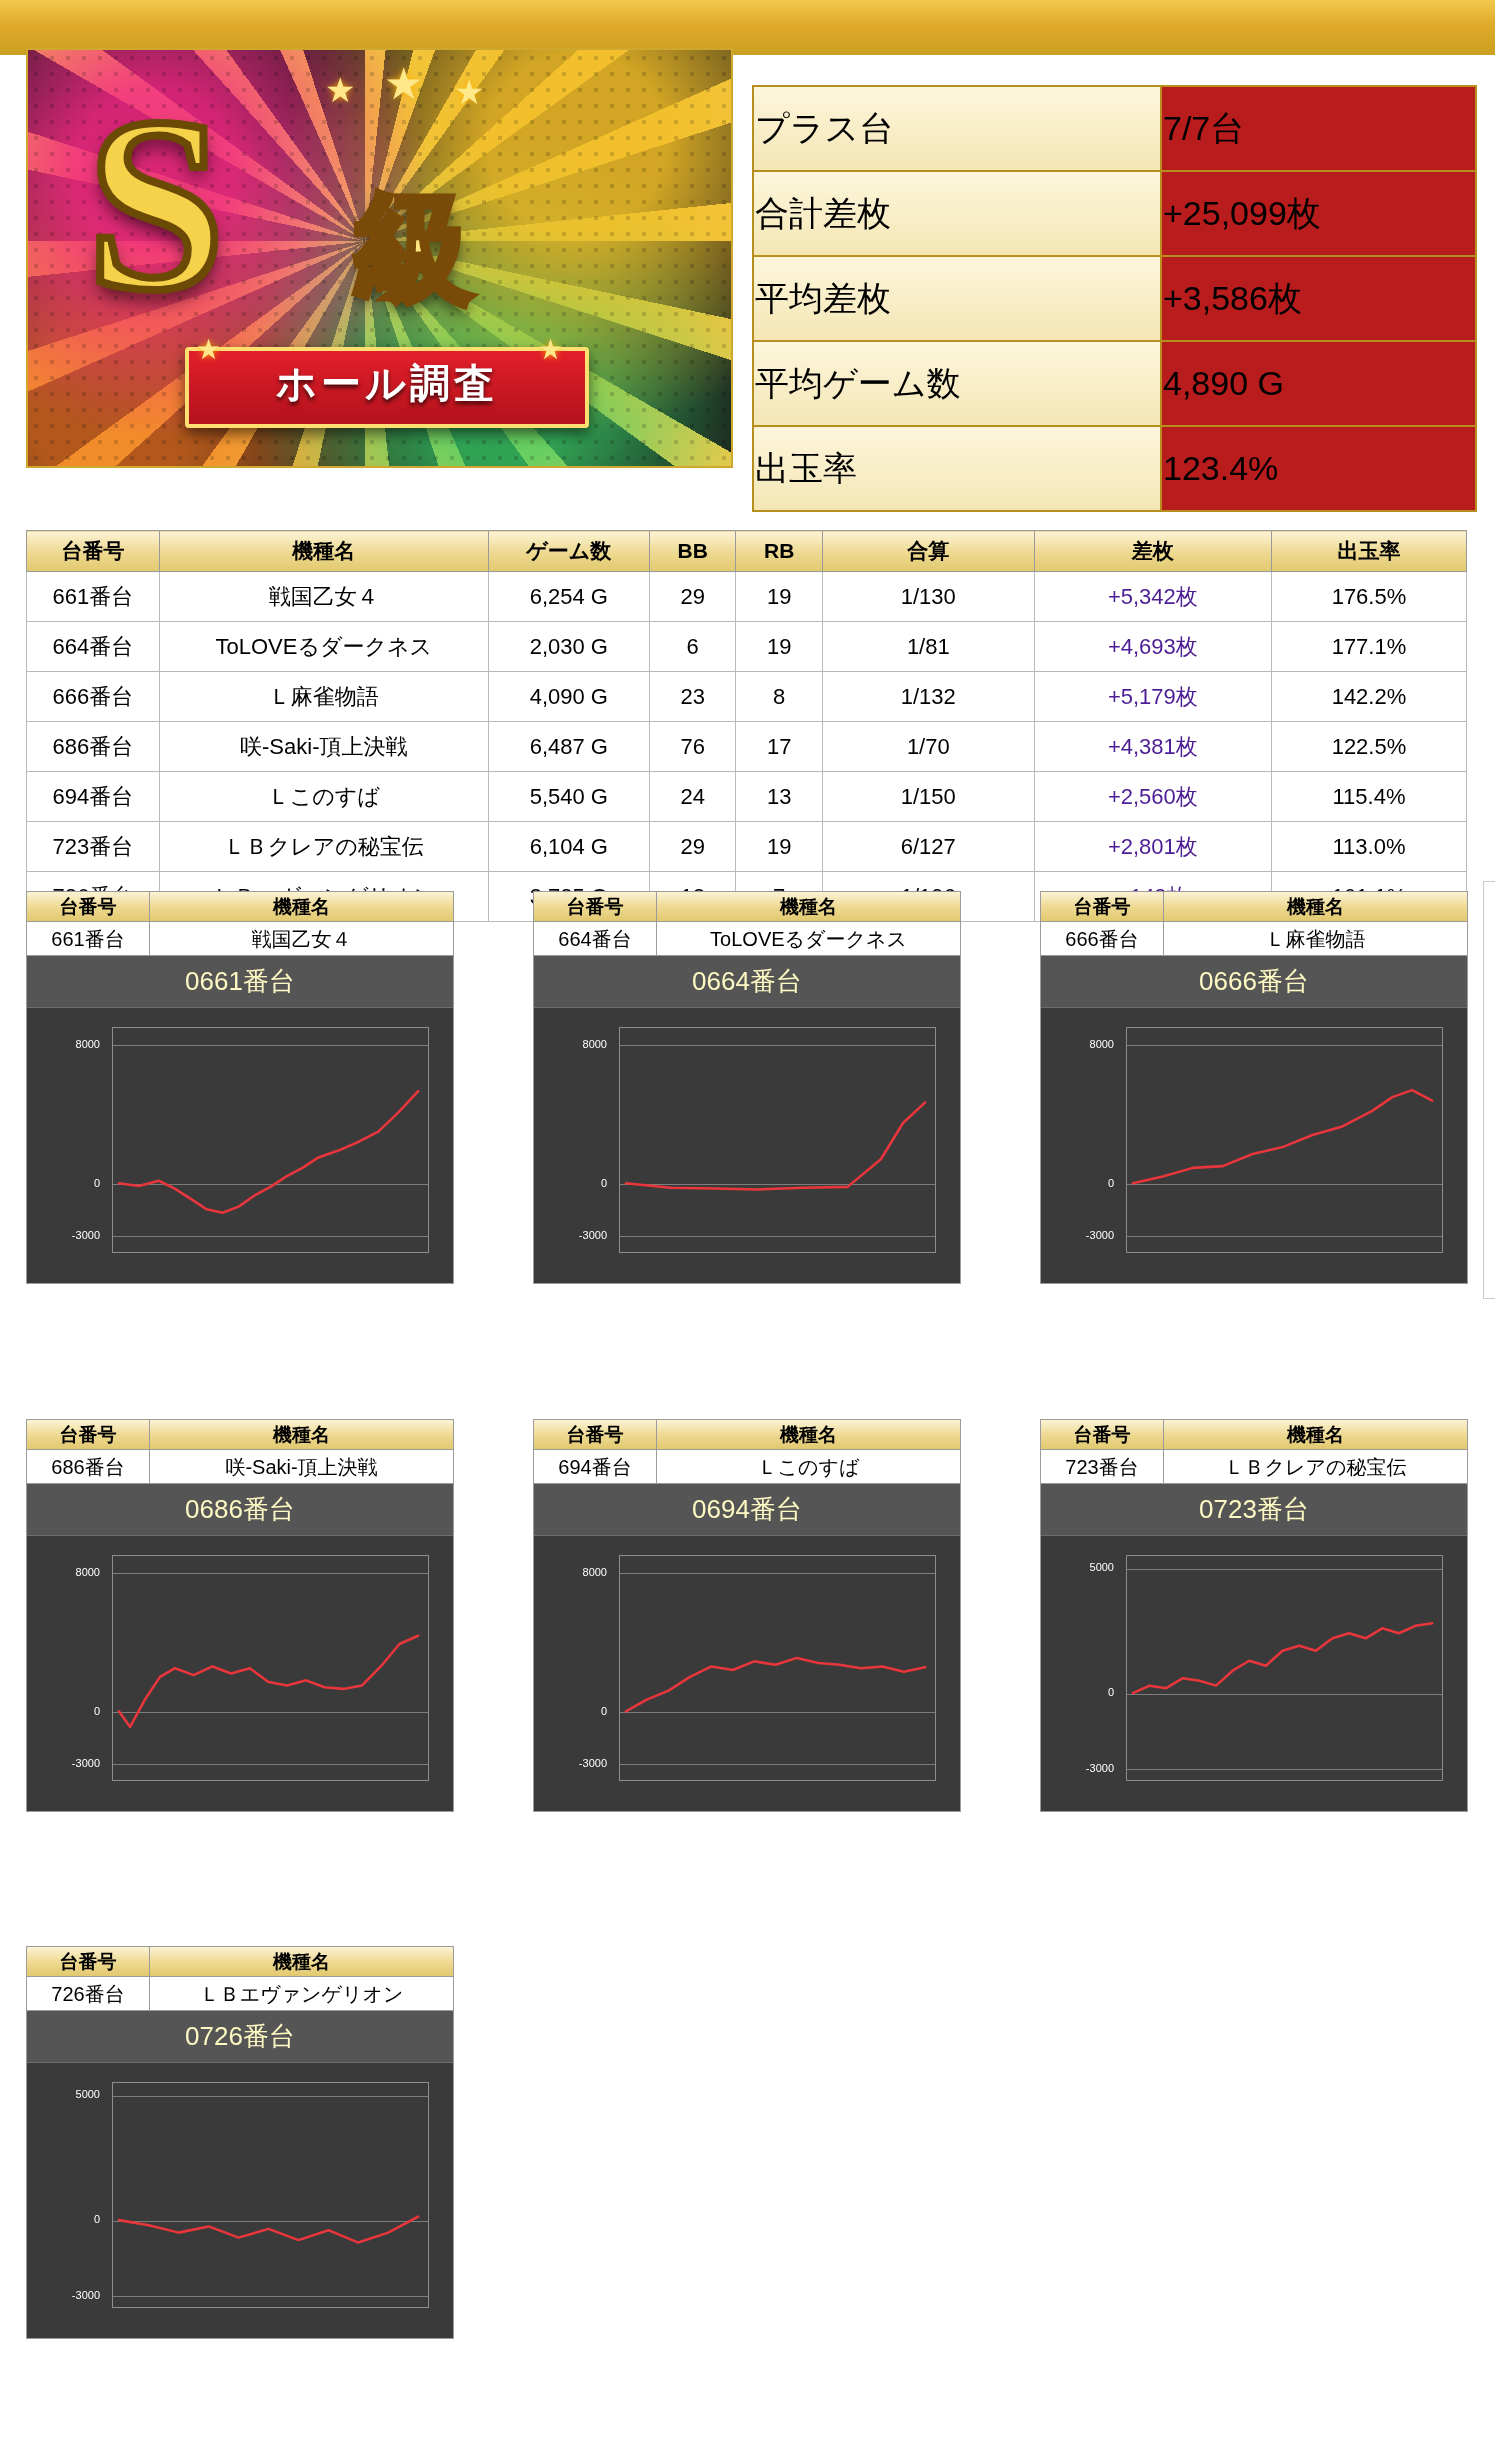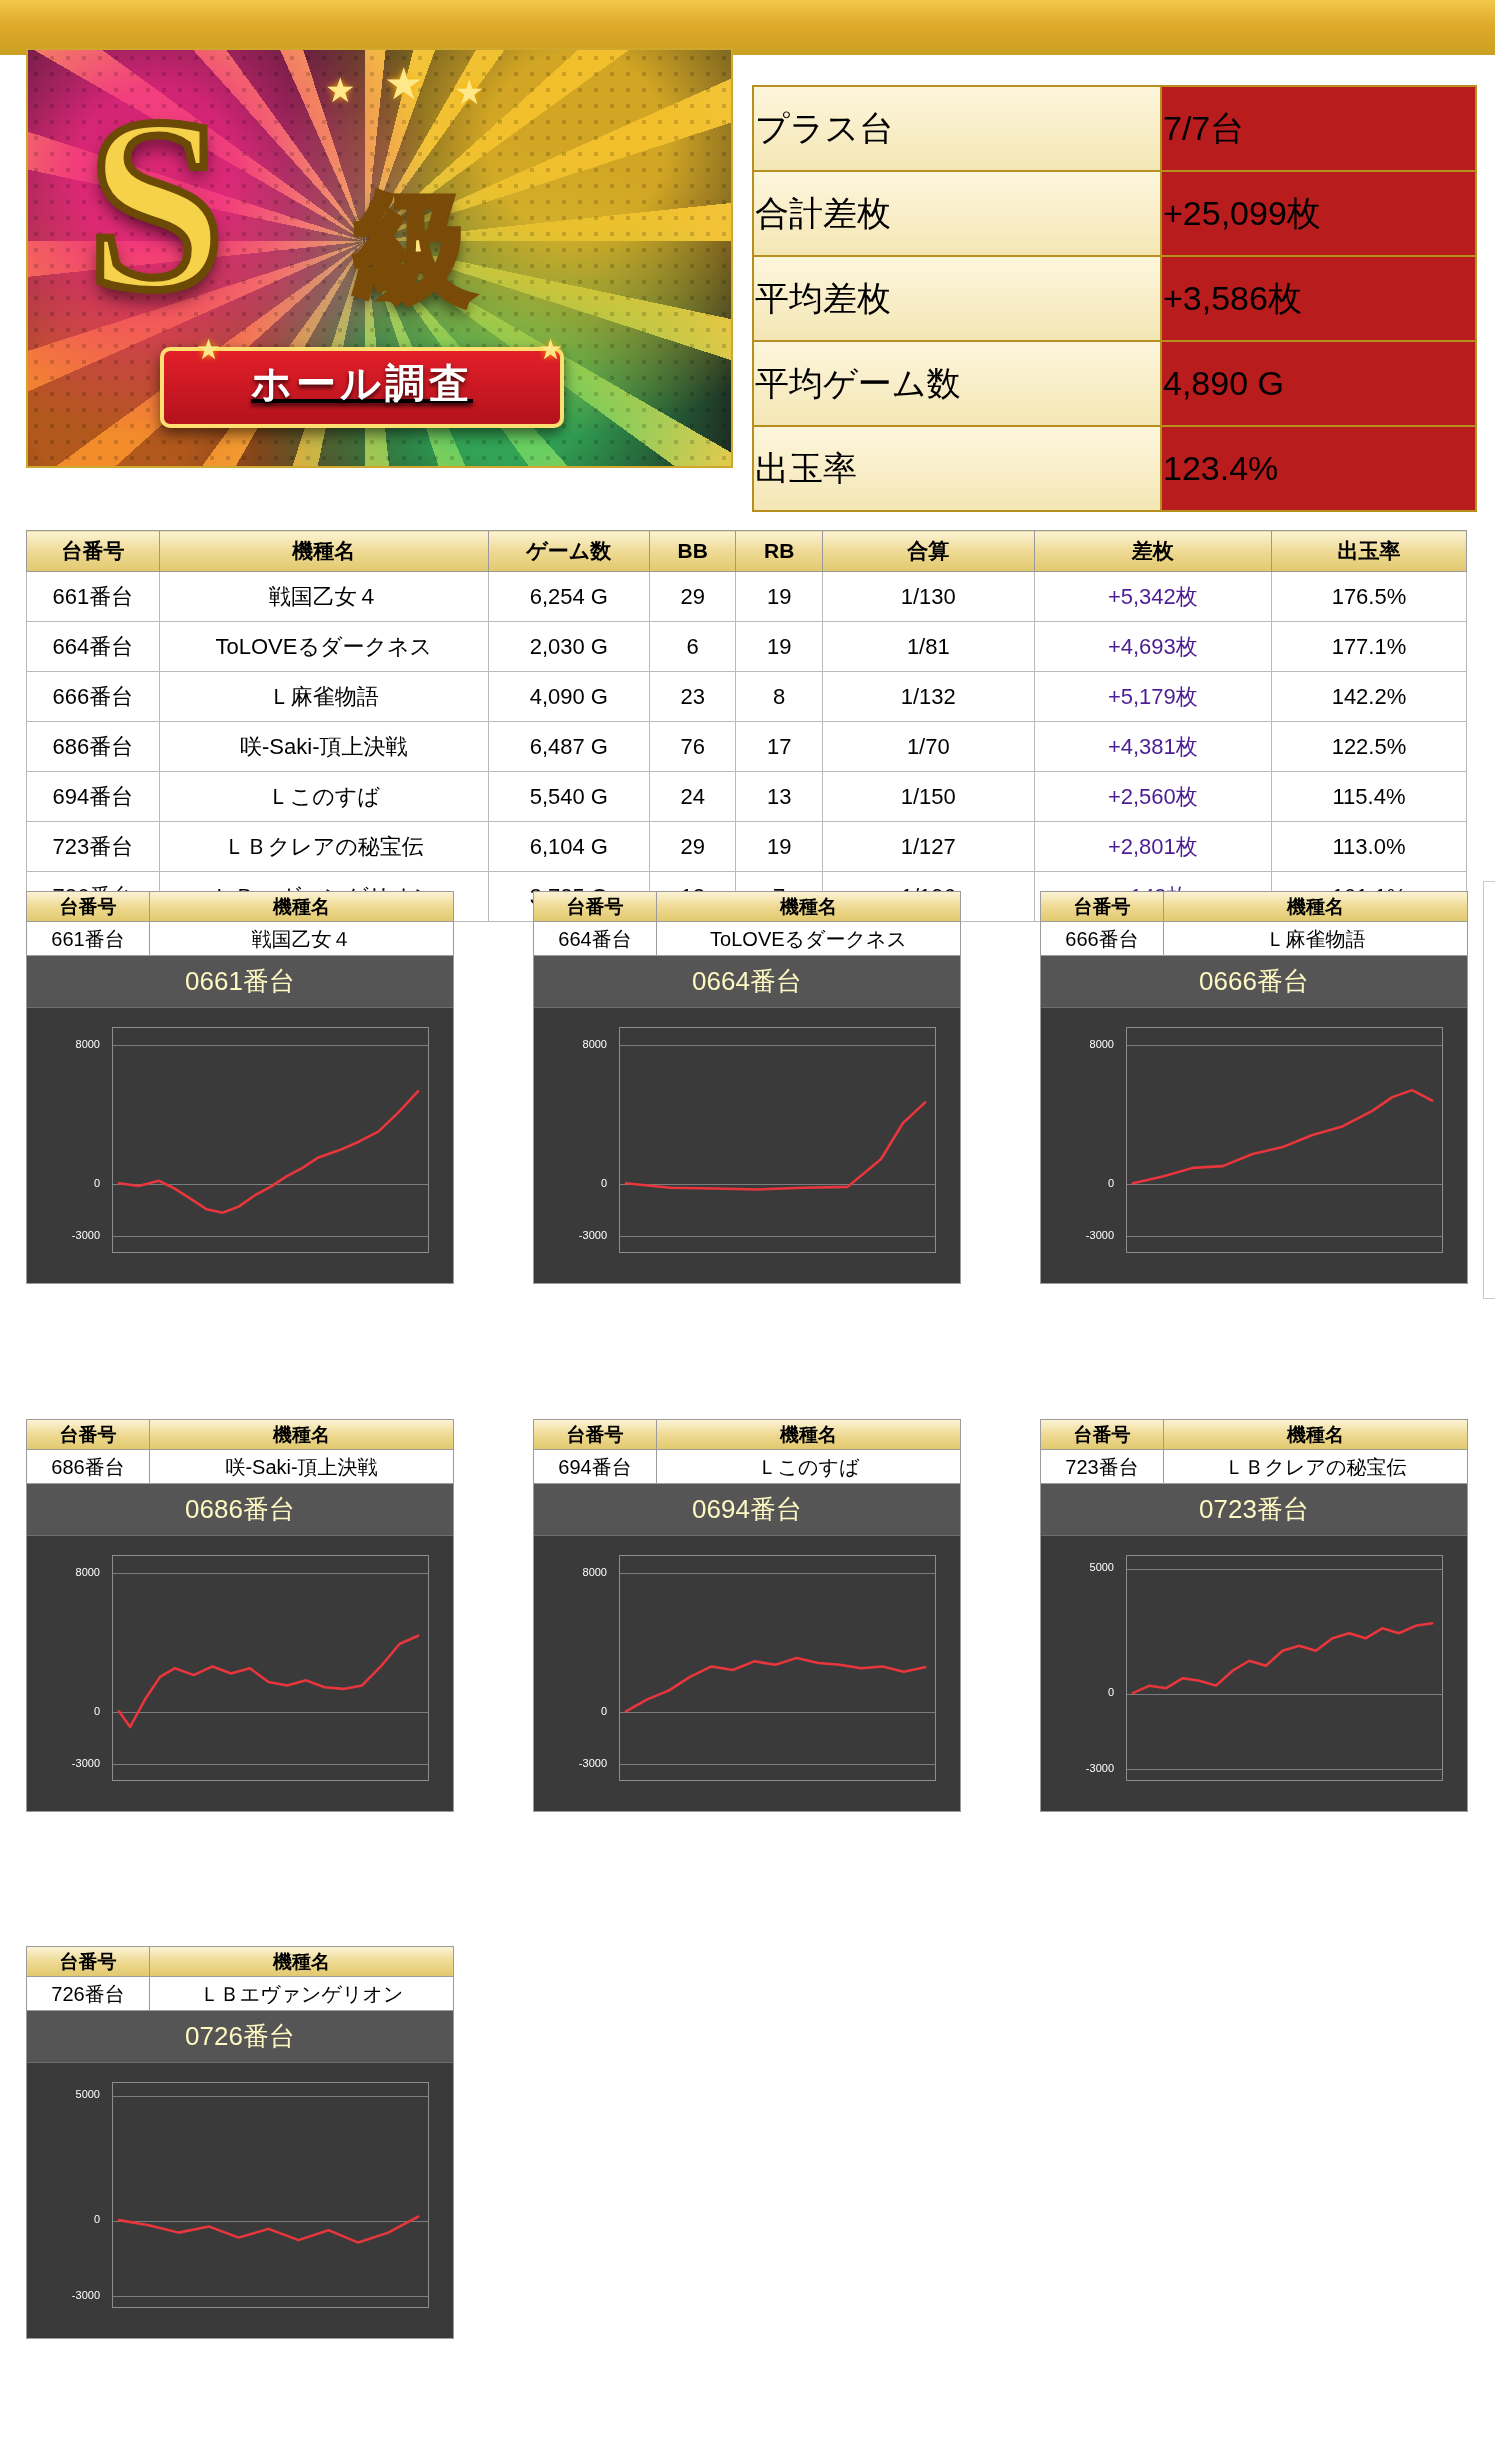--- a/index.html
+++ b/index.html
@@ -97,13 +97,12 @@
   }
   .hero-ribbon {
     position: absolute;
-    left: 132px; top: 297px;
+    left: 157px; top: 297px;
     width: 396px; height: 73px;
     background: linear-gradient(180deg,#e21f2a 0%, #b4121c 100%);
     border: 4px solid #ffdf72;
-    border-radius: 10px;
+    border-radius: 4px;
     box-shadow: 0 6px 14px rgba(0,0,0,.55);
-    text-decoration: underline;
   }
   .hero-ribbon span {
     display: block;

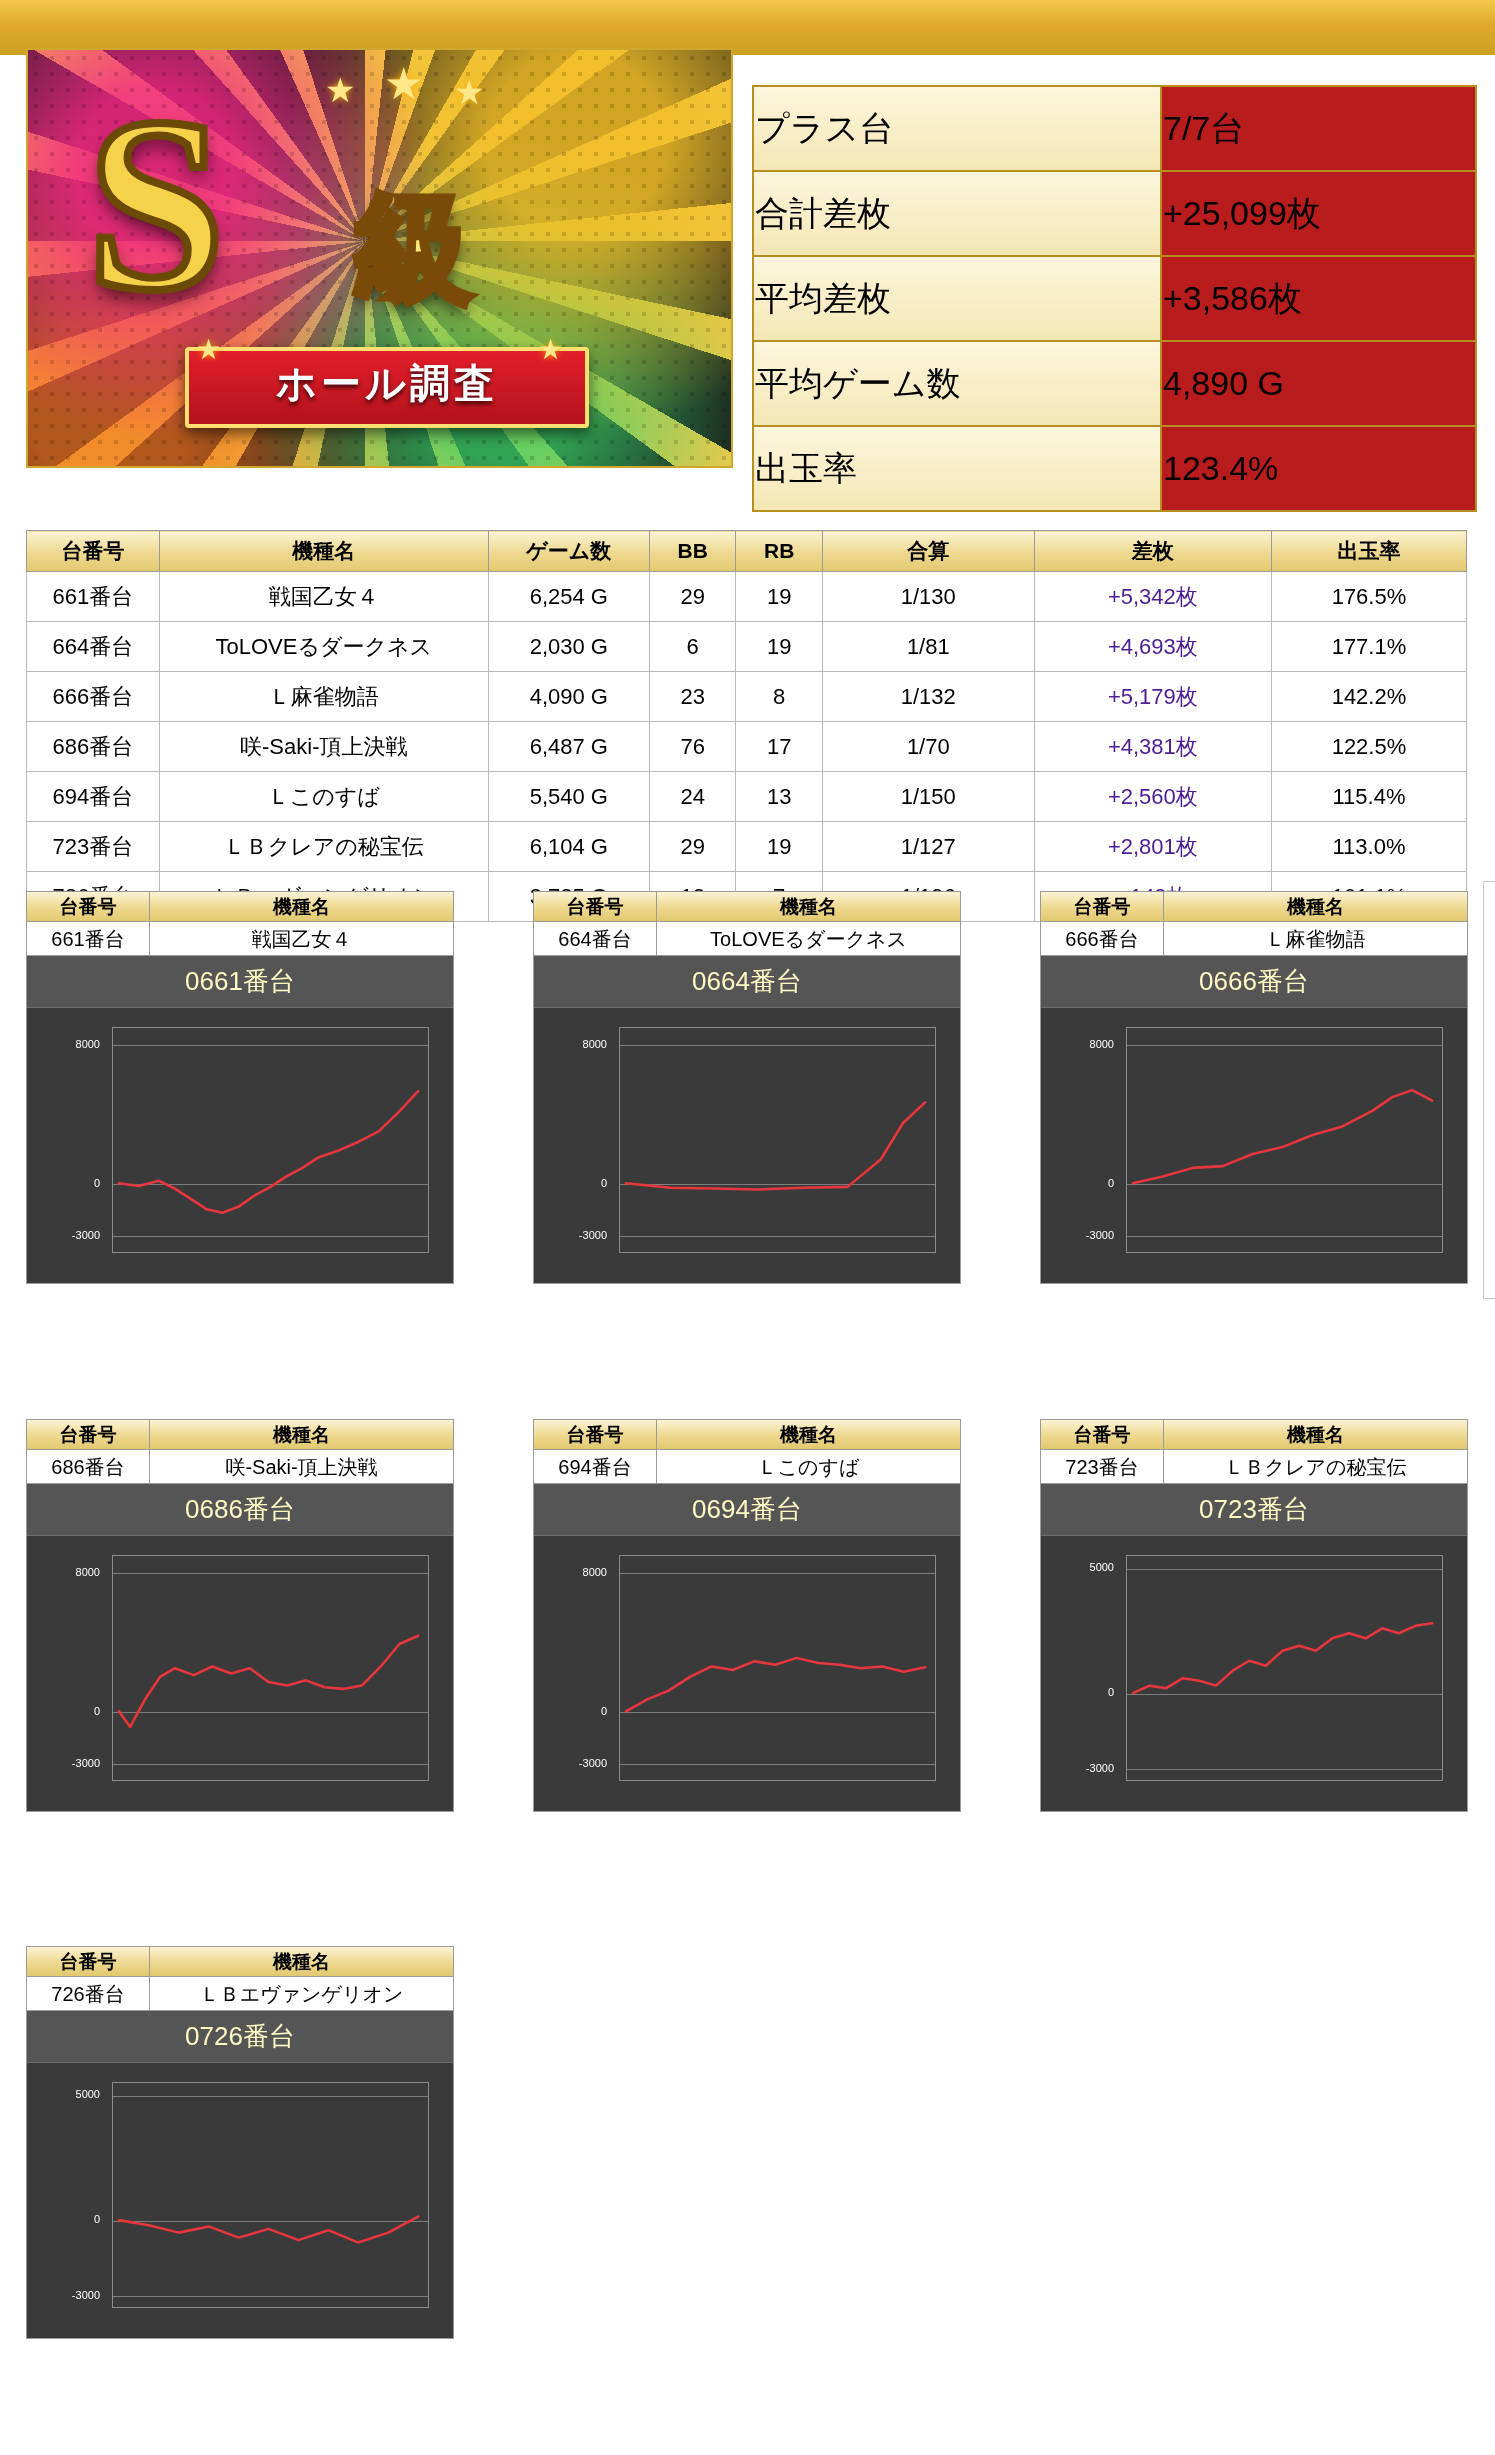--- a/index.html
+++ b/index.html
@@ -379,7 +379,7 @@
         <td>6,104 G</td>
         <td>29</td>
         <td>19</td>
-        <td>1/127</td>
+        <td>6/127</td>
         <td class="diff">+2,801枚</td>
         <td>113.0%</td>
       </tr>

